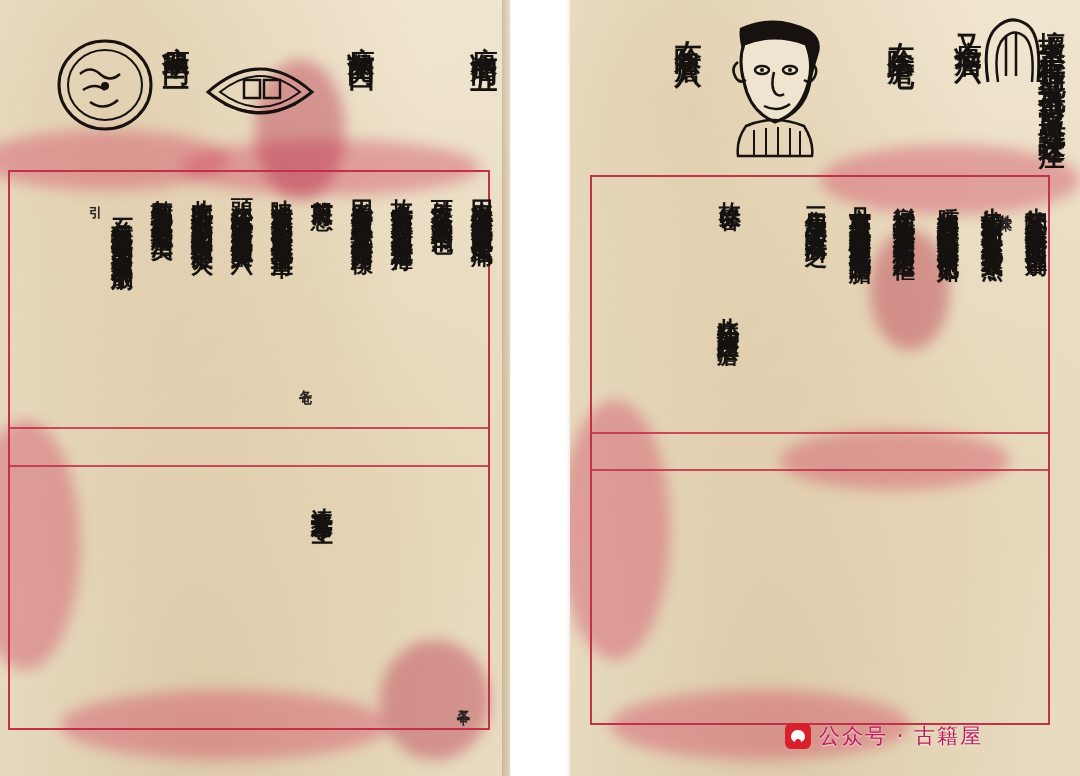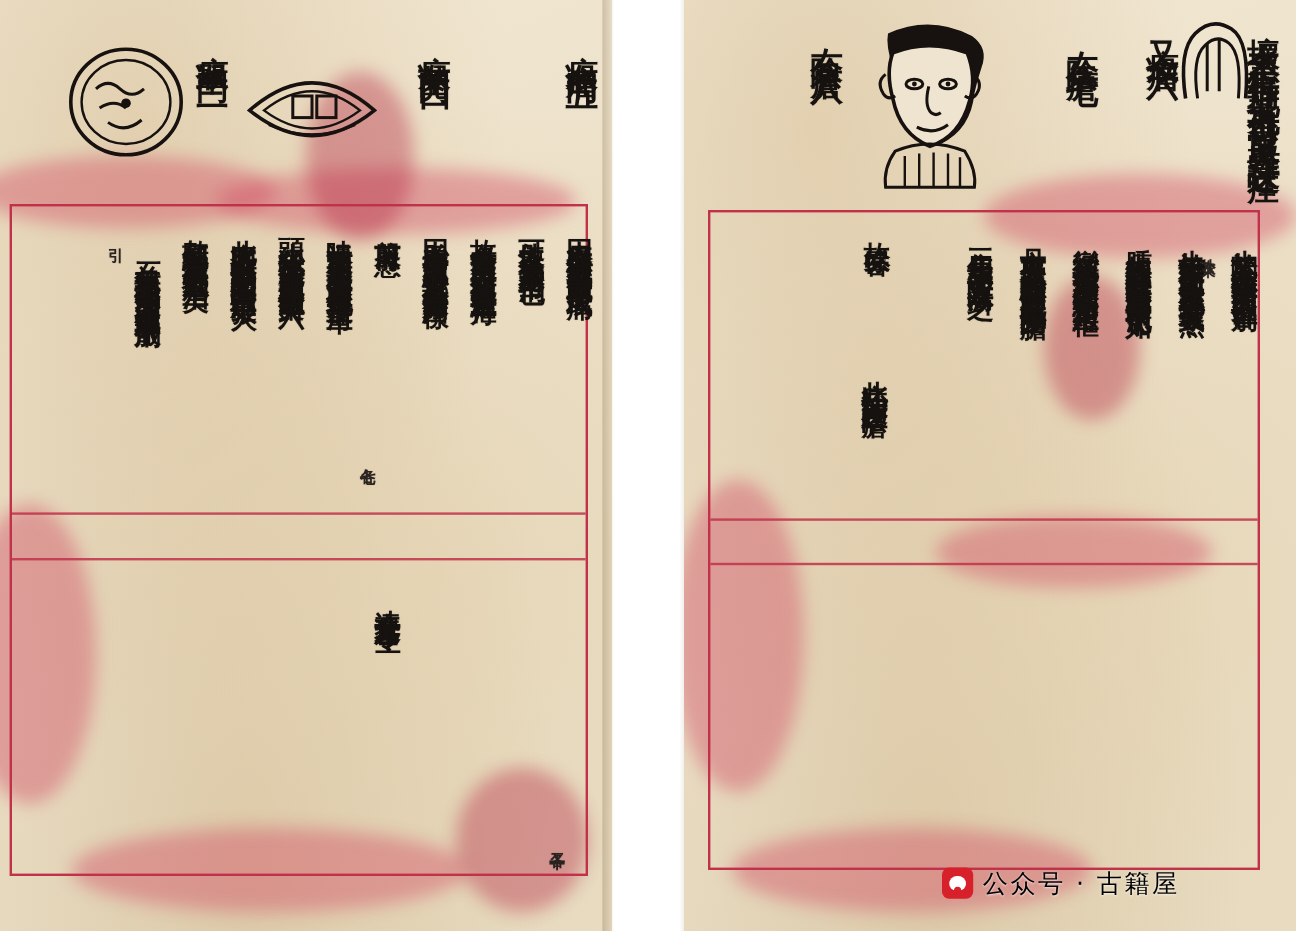--- a/index.html
+++ b/index.html
@@ -119,7 +119,7 @@
     display: flex;
     align-items: center;
     gap: 8px;
-    color: #000000;
+    color: #be185d;
     font-size: 21px;
     font-family: "DejaVu Sans", "Liberation Sans", sans-serif;
     letter-spacing: 2px;

